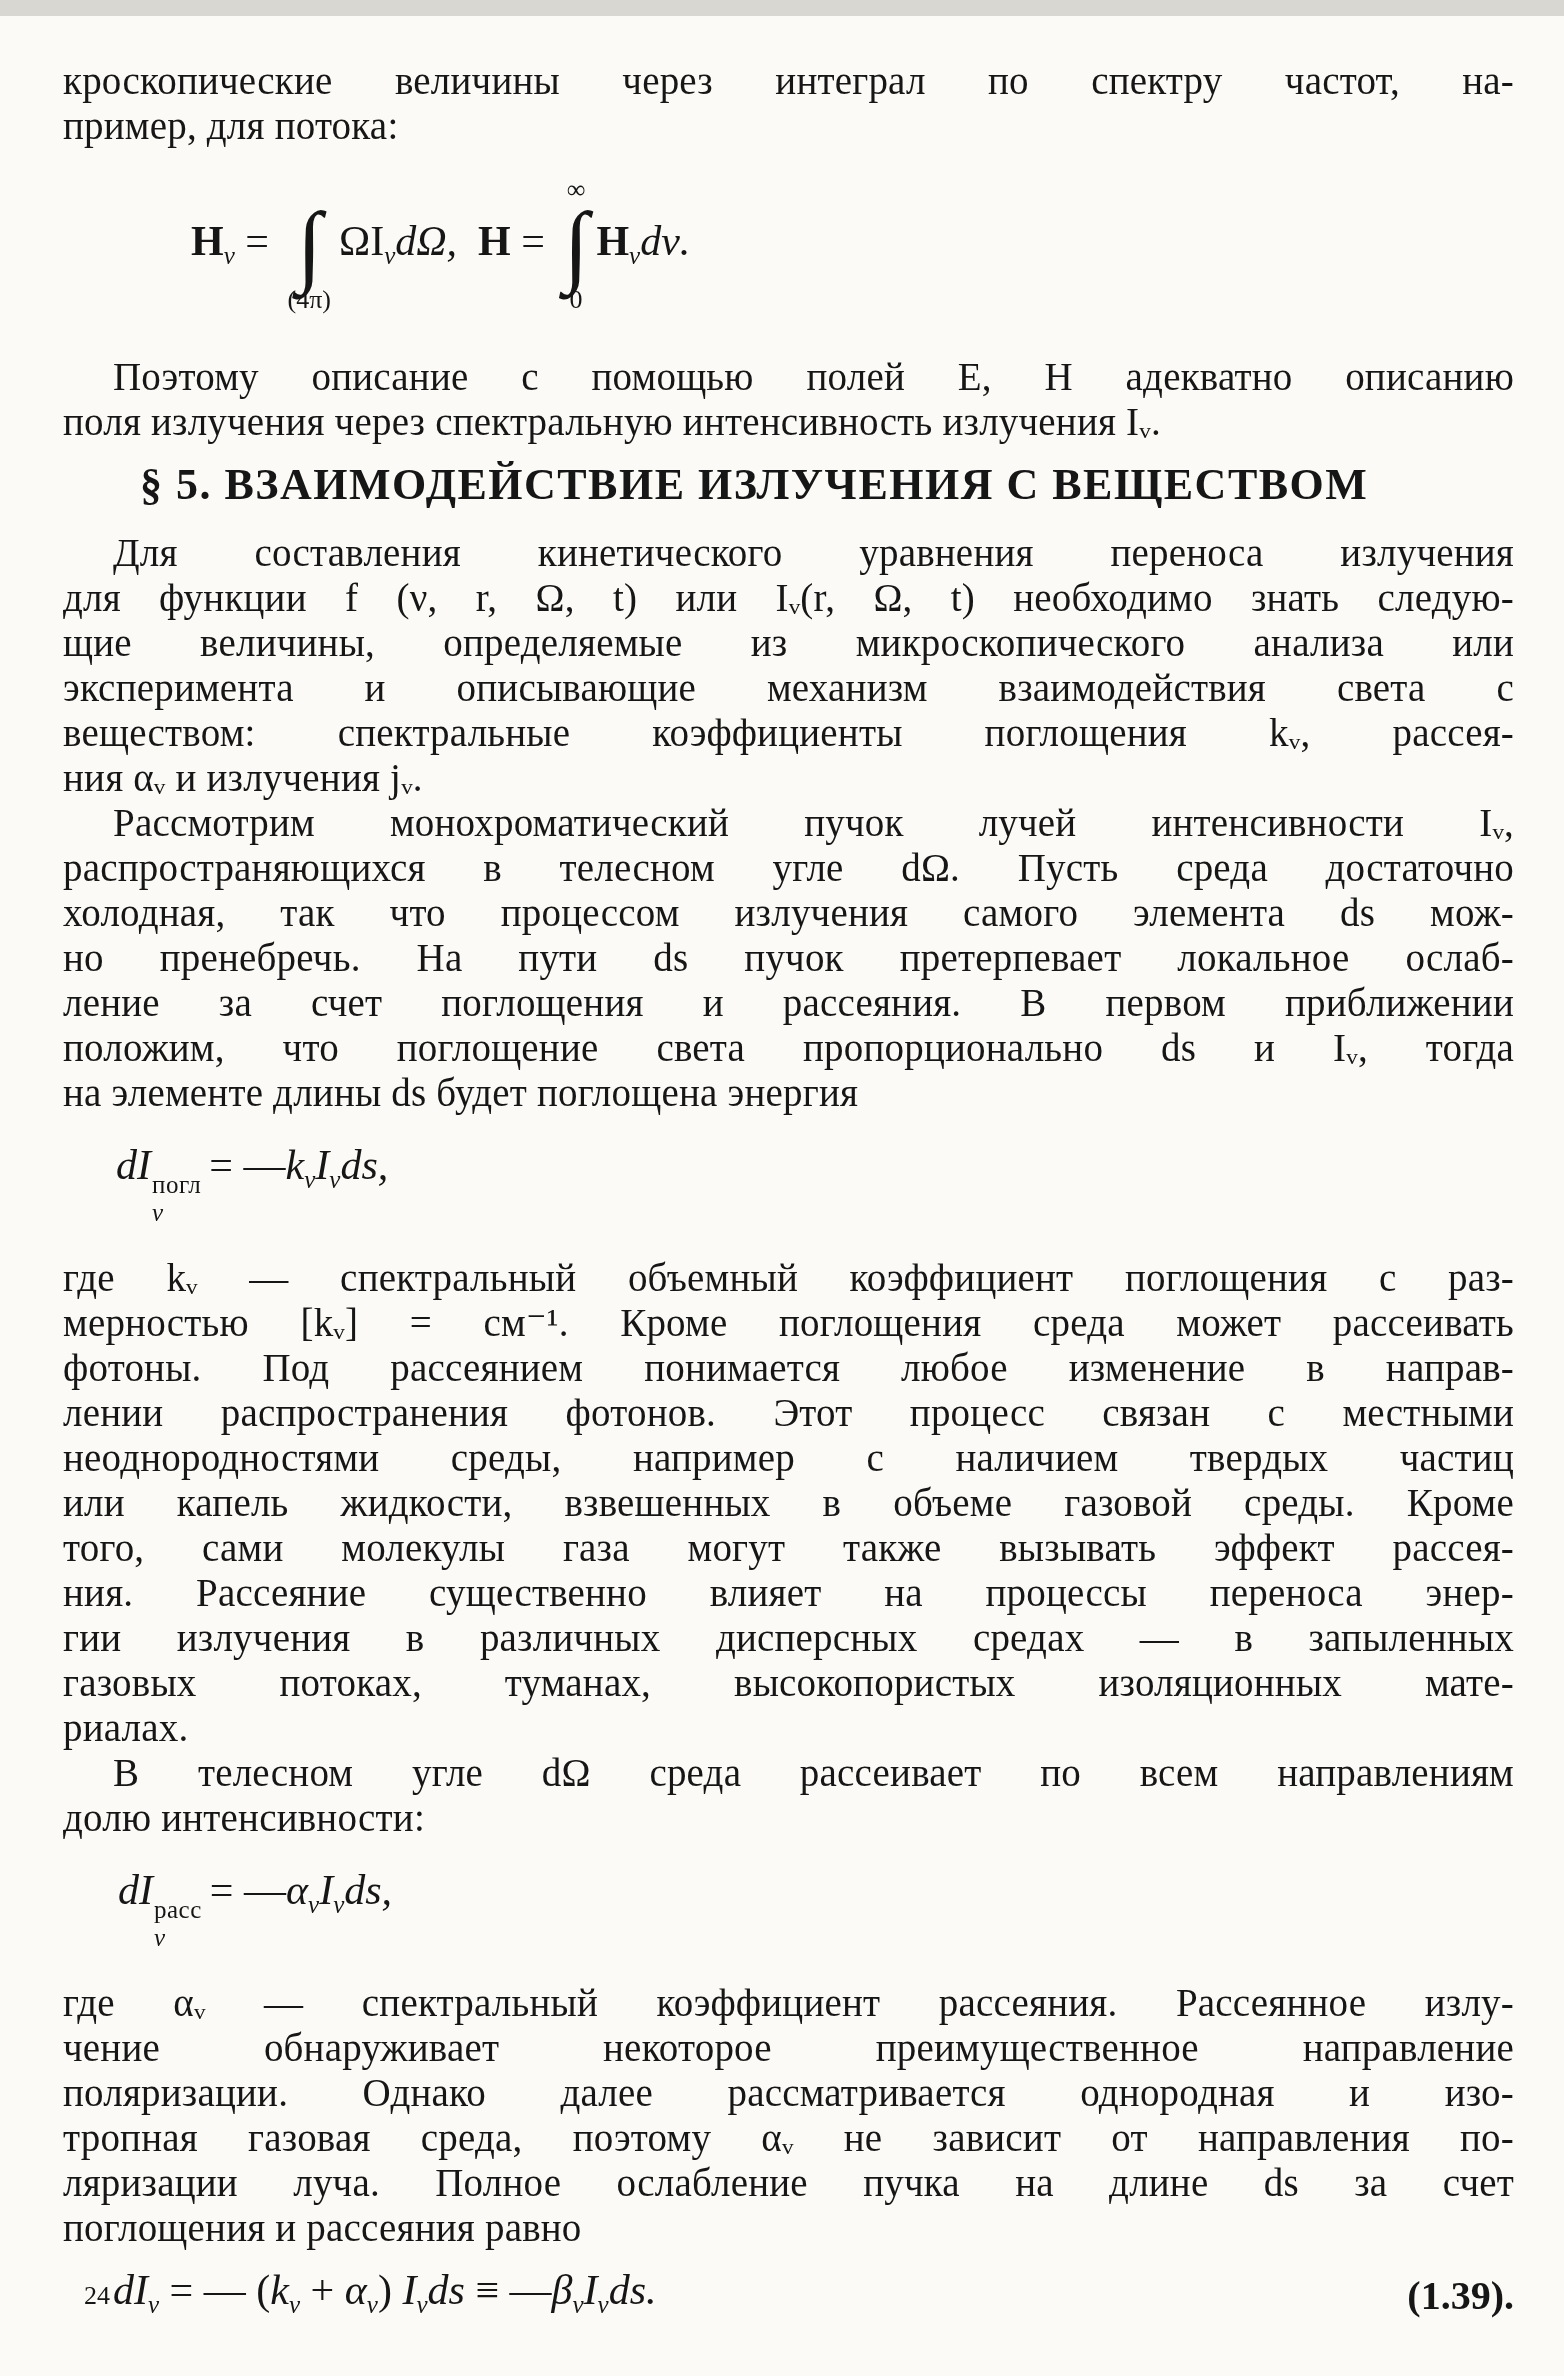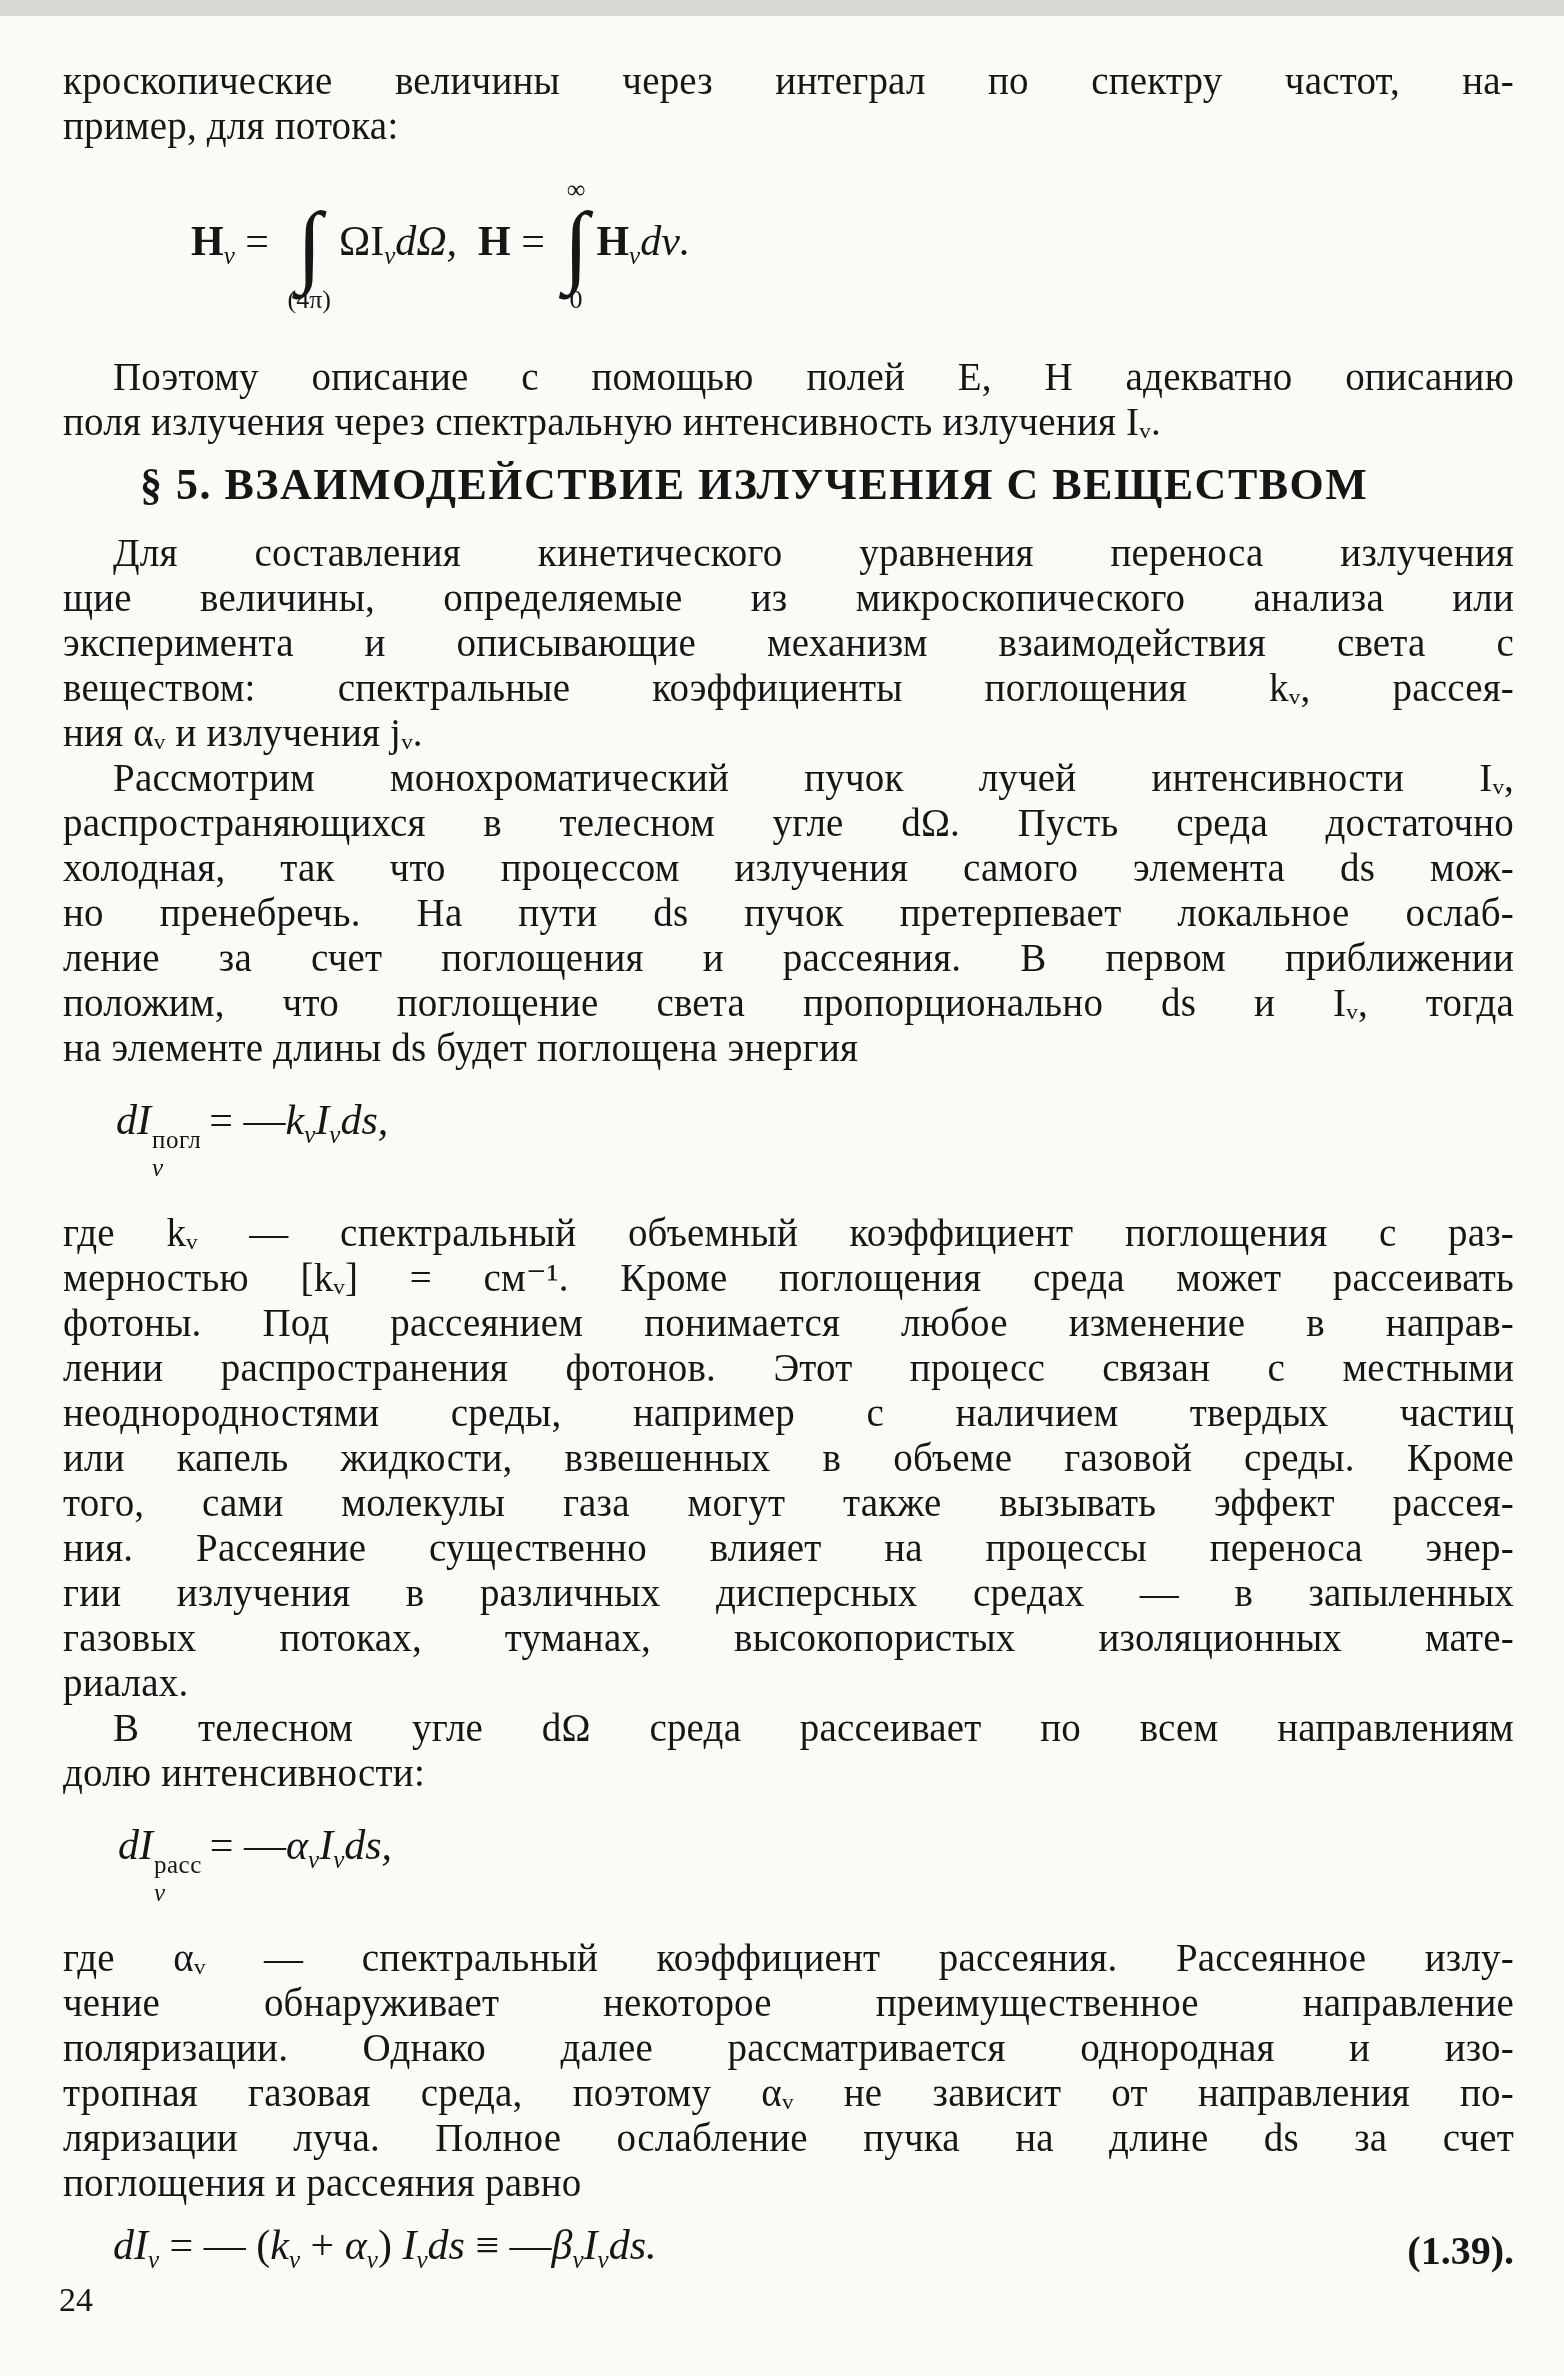--- a/index.html
+++ b/index.html
@@ -85,6 +85,7 @@
 
     <div>
       <p class="line indent">Для составления кинетического уравнения переноса излучения</p>
+      <p class="line">для функции f (ν, r, Ω, t) или Iᵥ(r, Ω, t) необходимо знать следую-</p>
       <p class="line">щие величины, определяемые из микроскопического  анализа или</p>
       <p class="line">эксперимента и описывающие механизм взаимодействия  света с</p>
       <p class="line">веществом: спектральные коэффициенты поглощения  kᵥ, рассея-</p>

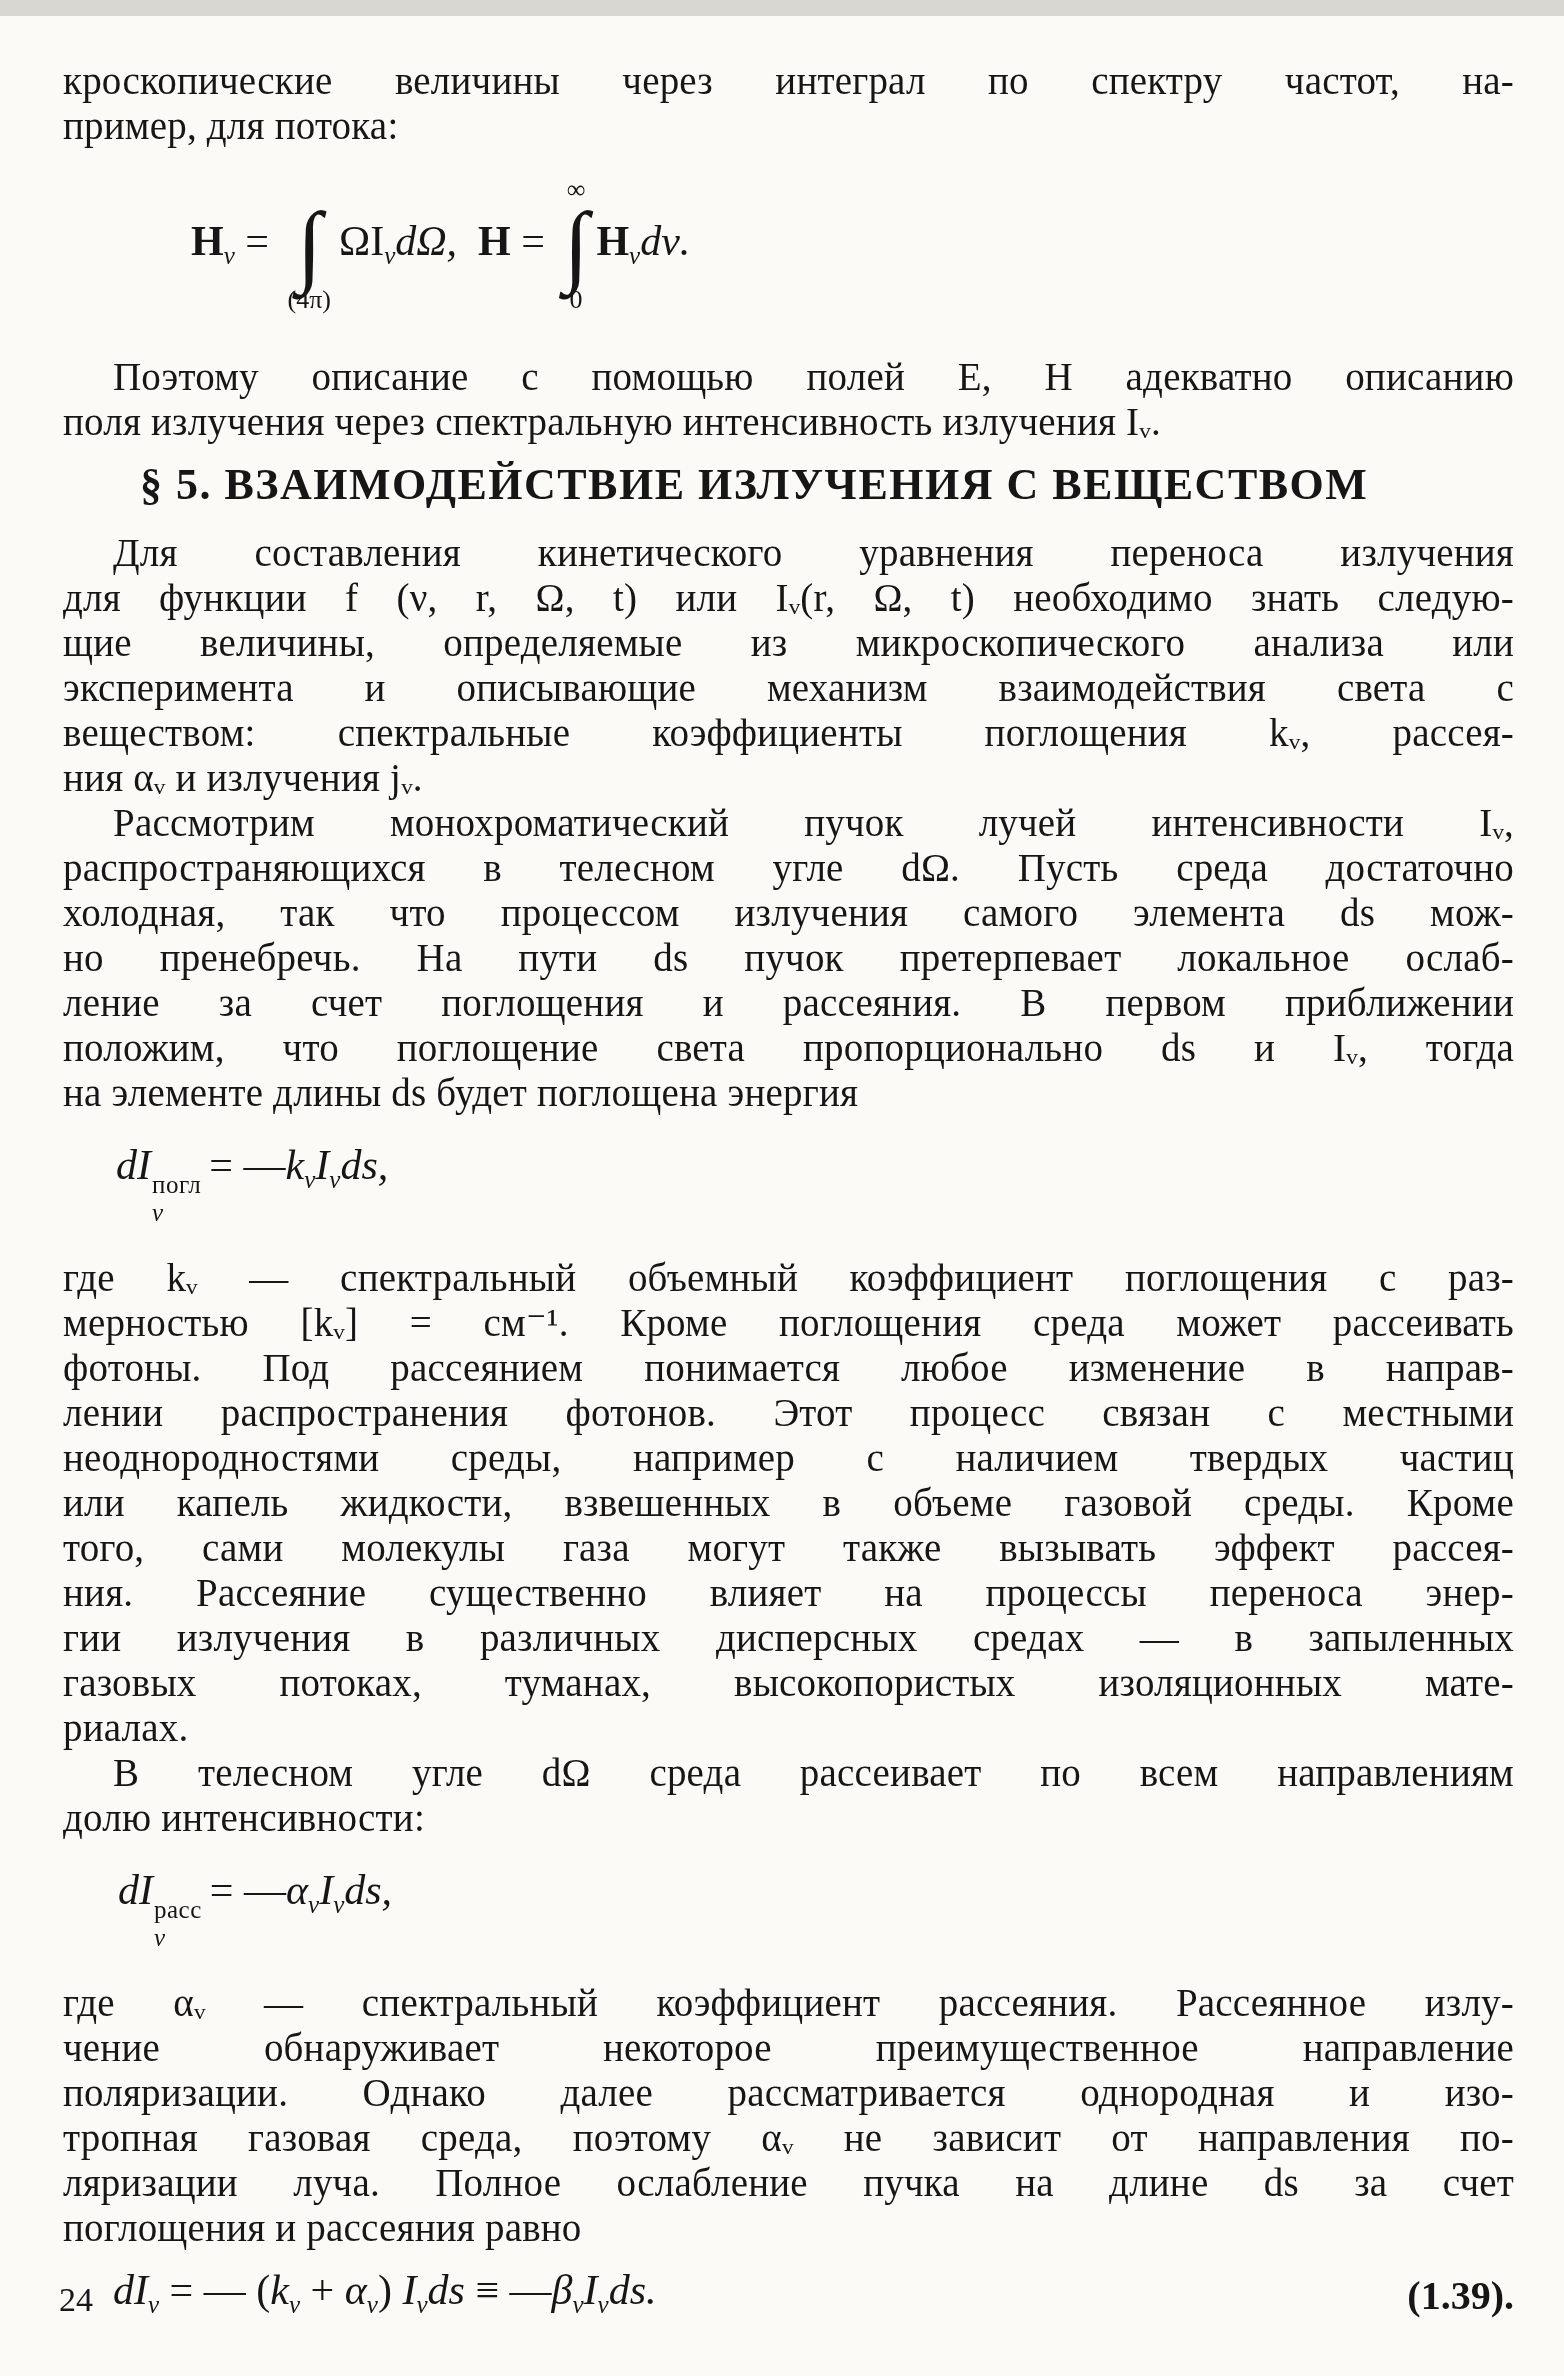--- a/index.html
+++ b/index.html
@@ -57,7 +57,7 @@
   .supsub .s-top { font-size:25px; font-style:normal; letter-spacing:0.5px; }
   .supsub .s-bot { font-size:25px; font-style:italic; margin-top:3px; }
 
-  .pgnum { position:absolute; left:59px; top:2265px; font-size:34px; }
+  .pgnum { position:absolute; left:84px; top:2265px; font-size:26px; }
 </style>
 </head>
 <body>

